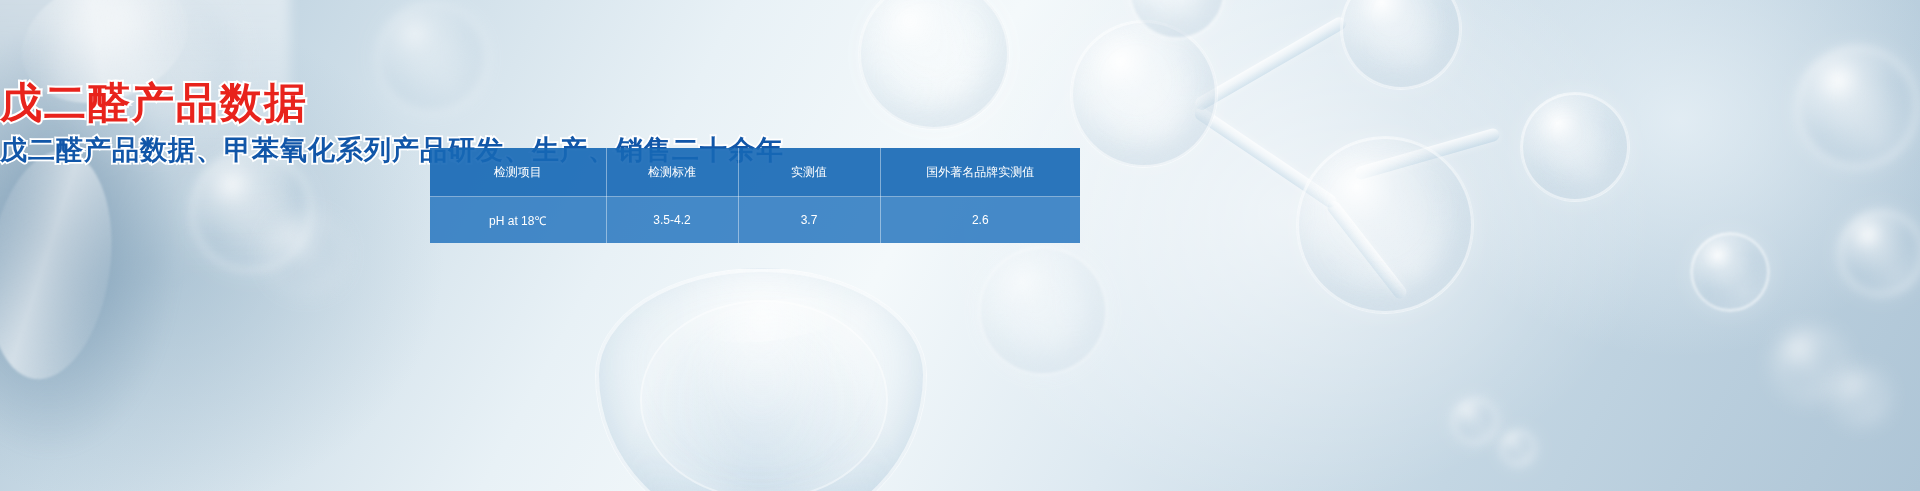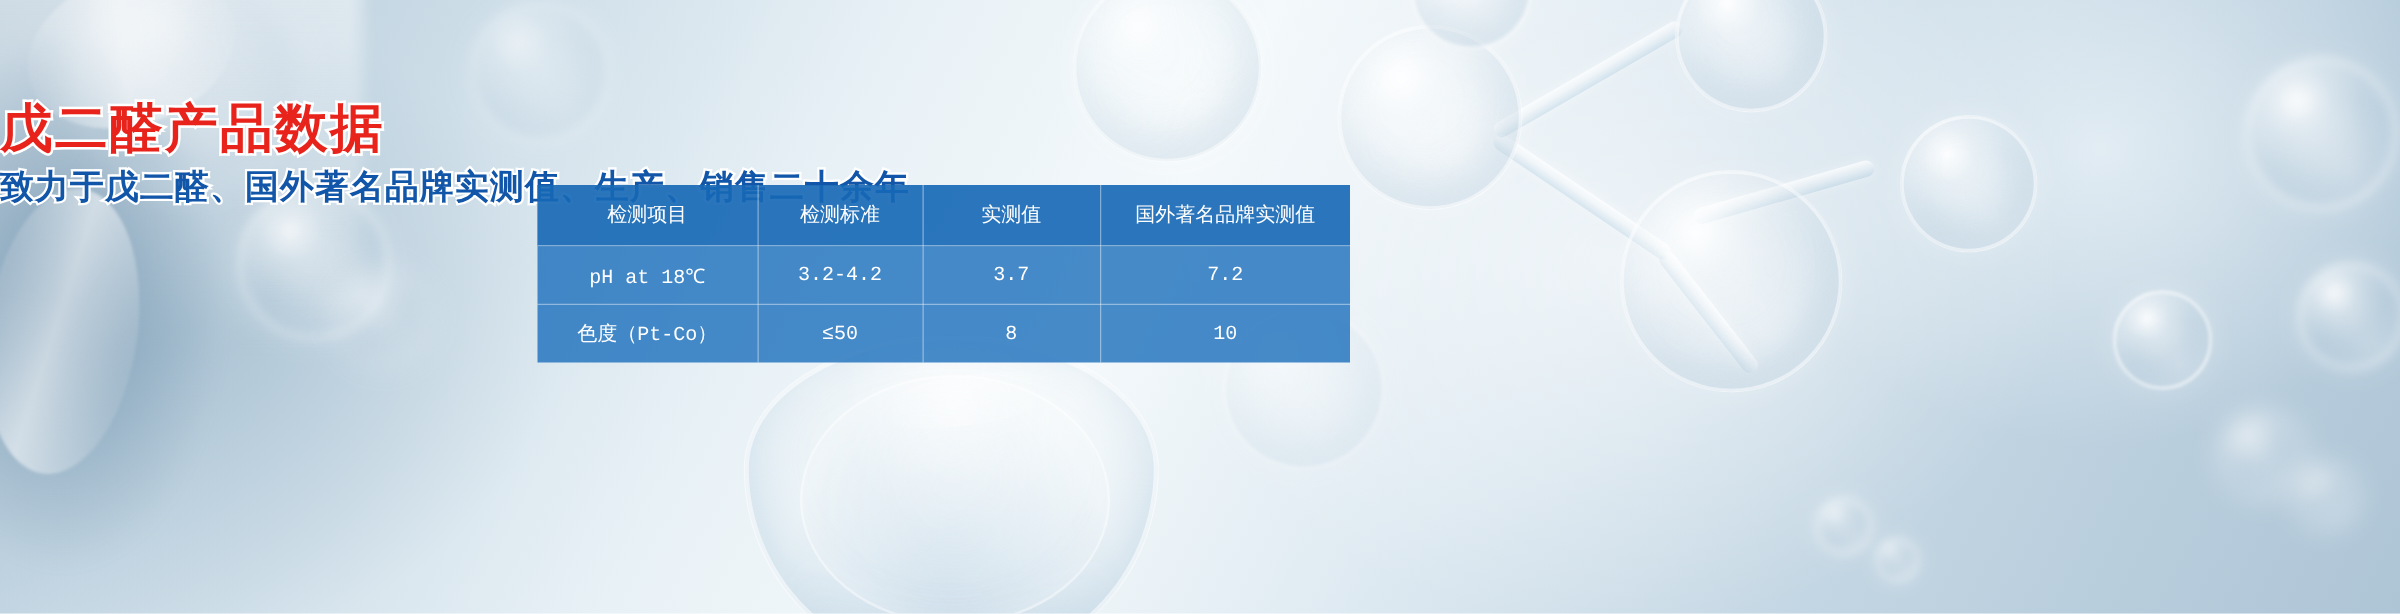--- a/index.html
+++ b/index.html
@@ -226,7 +226,7 @@
 
   <div class="headings">
     <h1 class="main-title">戊二醛产品数据</h1>
-    <h2 class="sub-title">致力于戊二醛、国外著名品牌实测值、生产、销售二十余年</h2>
+    <h2 class="sub-title">戊二醛产品数据、甲苯氧化系列产品研发、生产、销售二十余年</h2>
   </div>
 
   <div class="table-wrap">

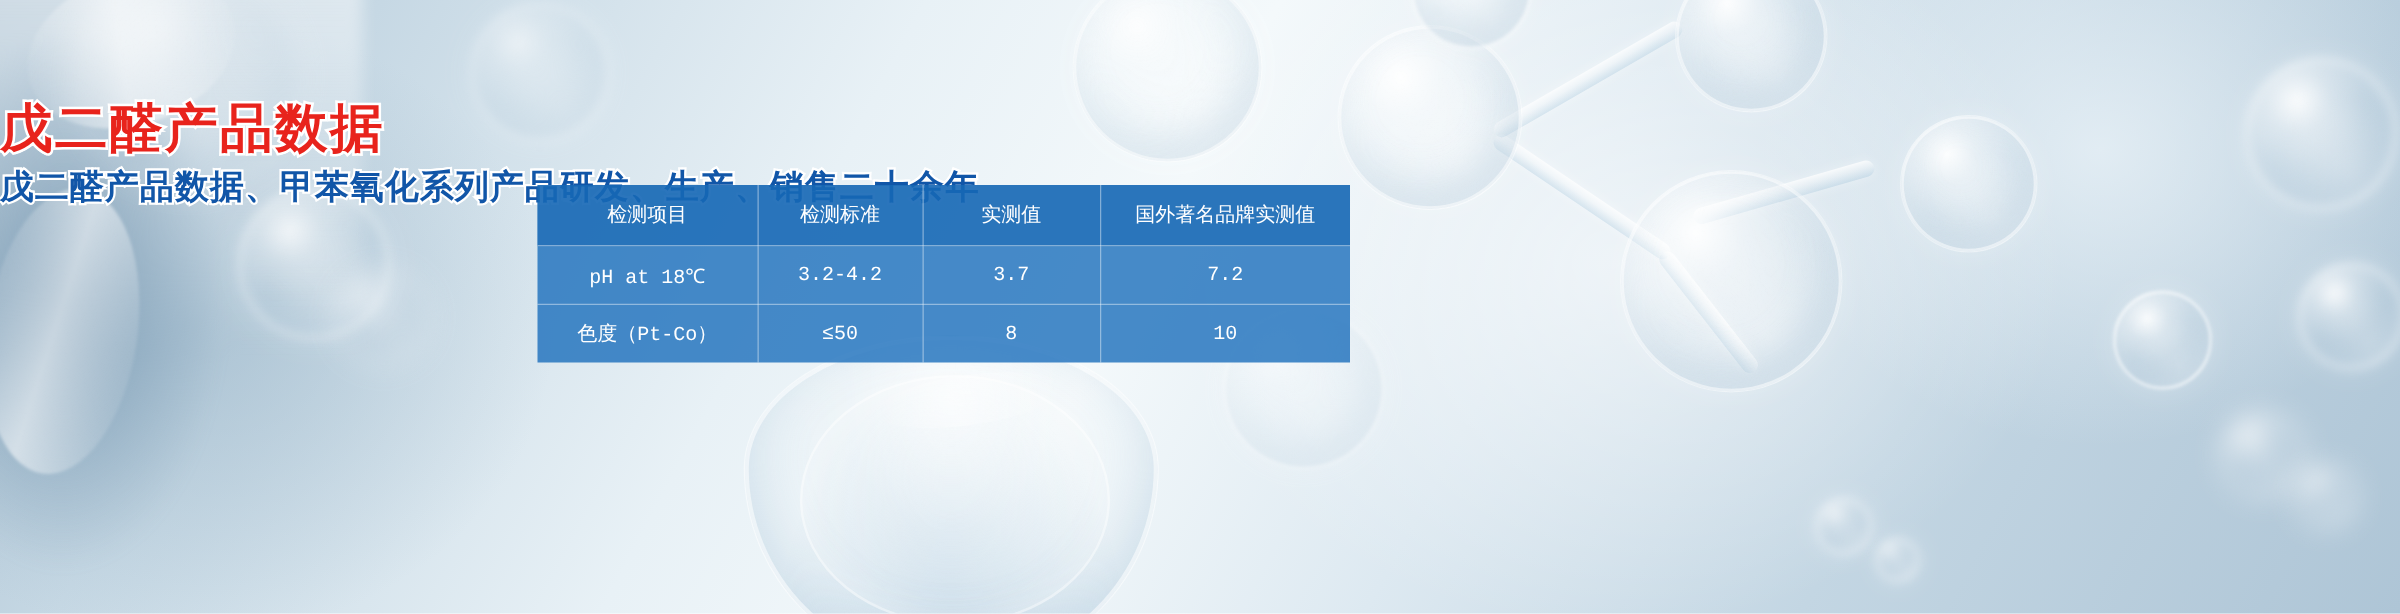--- a/index.html
+++ b/index.html
@@ -161,9 +161,9 @@
   table.spec td {
     color: #ffffff;
     text-align: center;
-    font-size: 16px;
+    font-size: 12px;
     font-weight: normal;
-    font-family: Liberation Mono, monospace;
+    font-family: Liberation Sans, sans-serif;
     border-right: 1px solid rgba(255,255,255,0.42);
     border-bottom: 1px solid rgba(255,255,255,0.42);
     padding: 0;

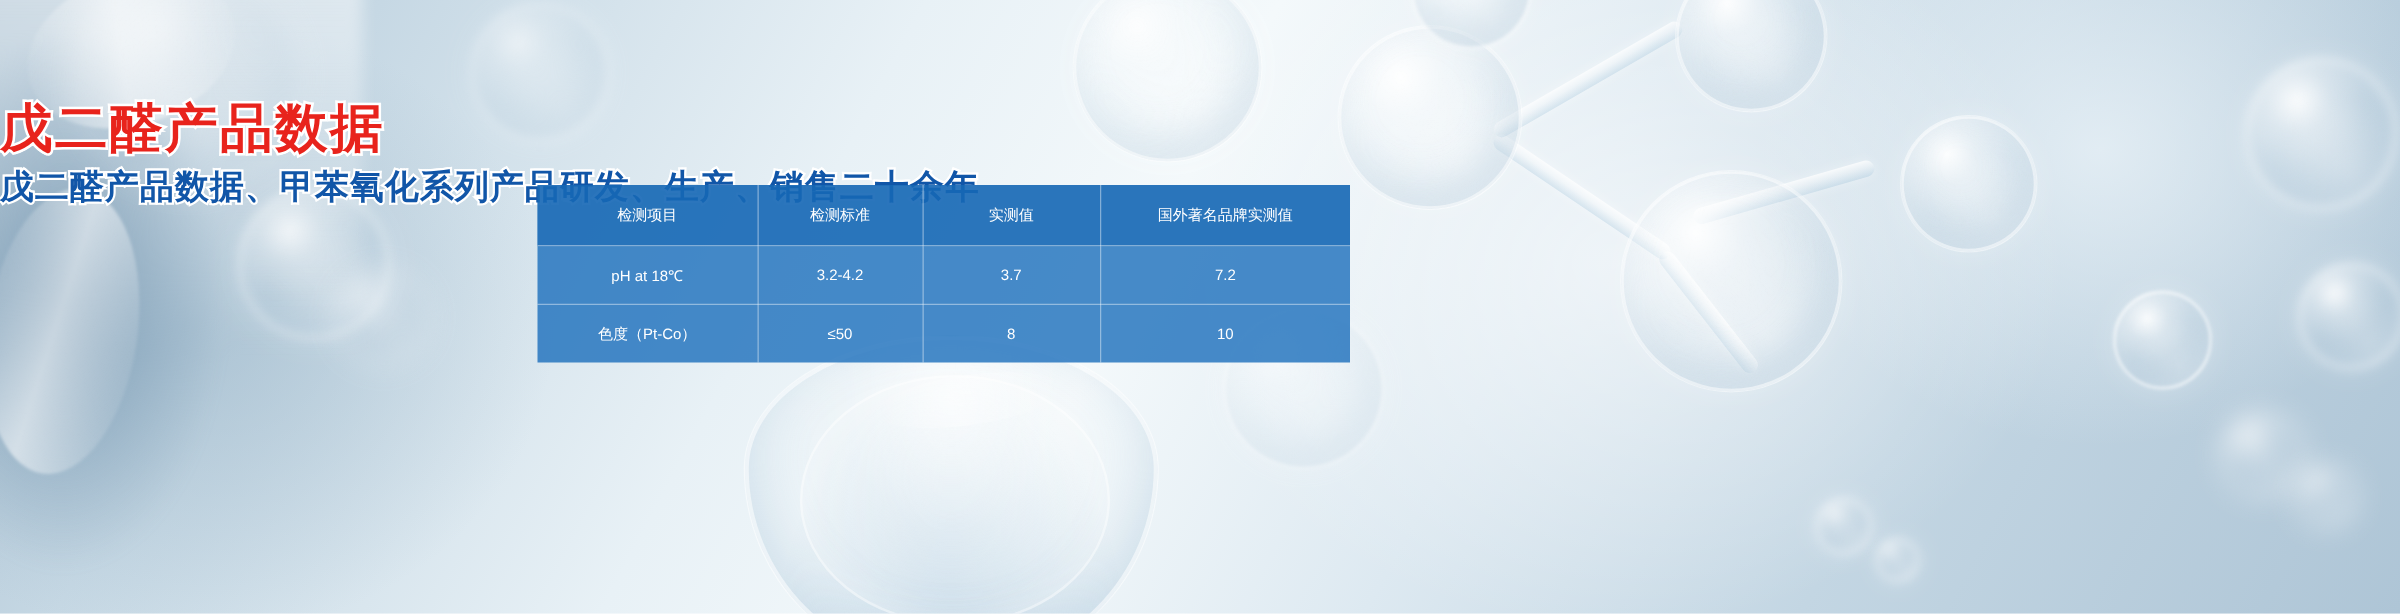--- a/index.html
+++ b/index.html
@@ -248,7 +248,7 @@
       <tbody>
         <tr>
           <td>pH at 18℃</td>
-          <td>3.2-4.2</td>
+          <td>3.5-4.2</td>
           <td>3.7</td>
           <td>7.2</td>
         </tr>

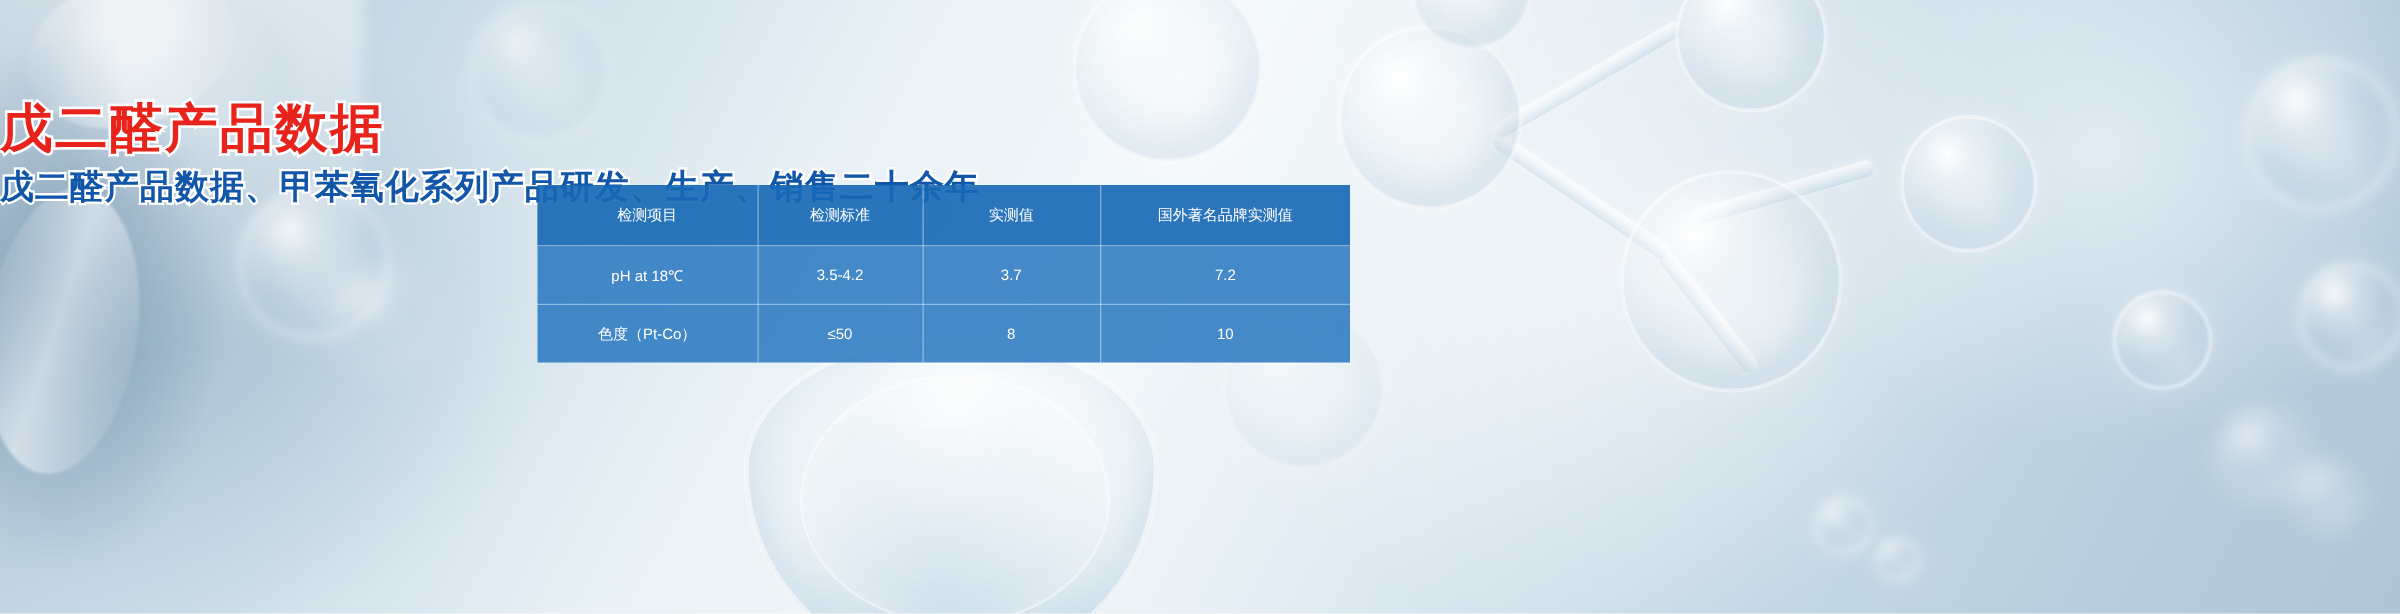--- a/index.html
+++ b/index.html
@@ -250,7 +250,7 @@
           <td>pH at 18℃</td>
           <td>3.5-4.2</td>
           <td>3.7</td>
-          <td>7.2</td>
+          <td>2.6</td>
         </tr>
         <tr>
           <td>色度（Pt-Co）</td>

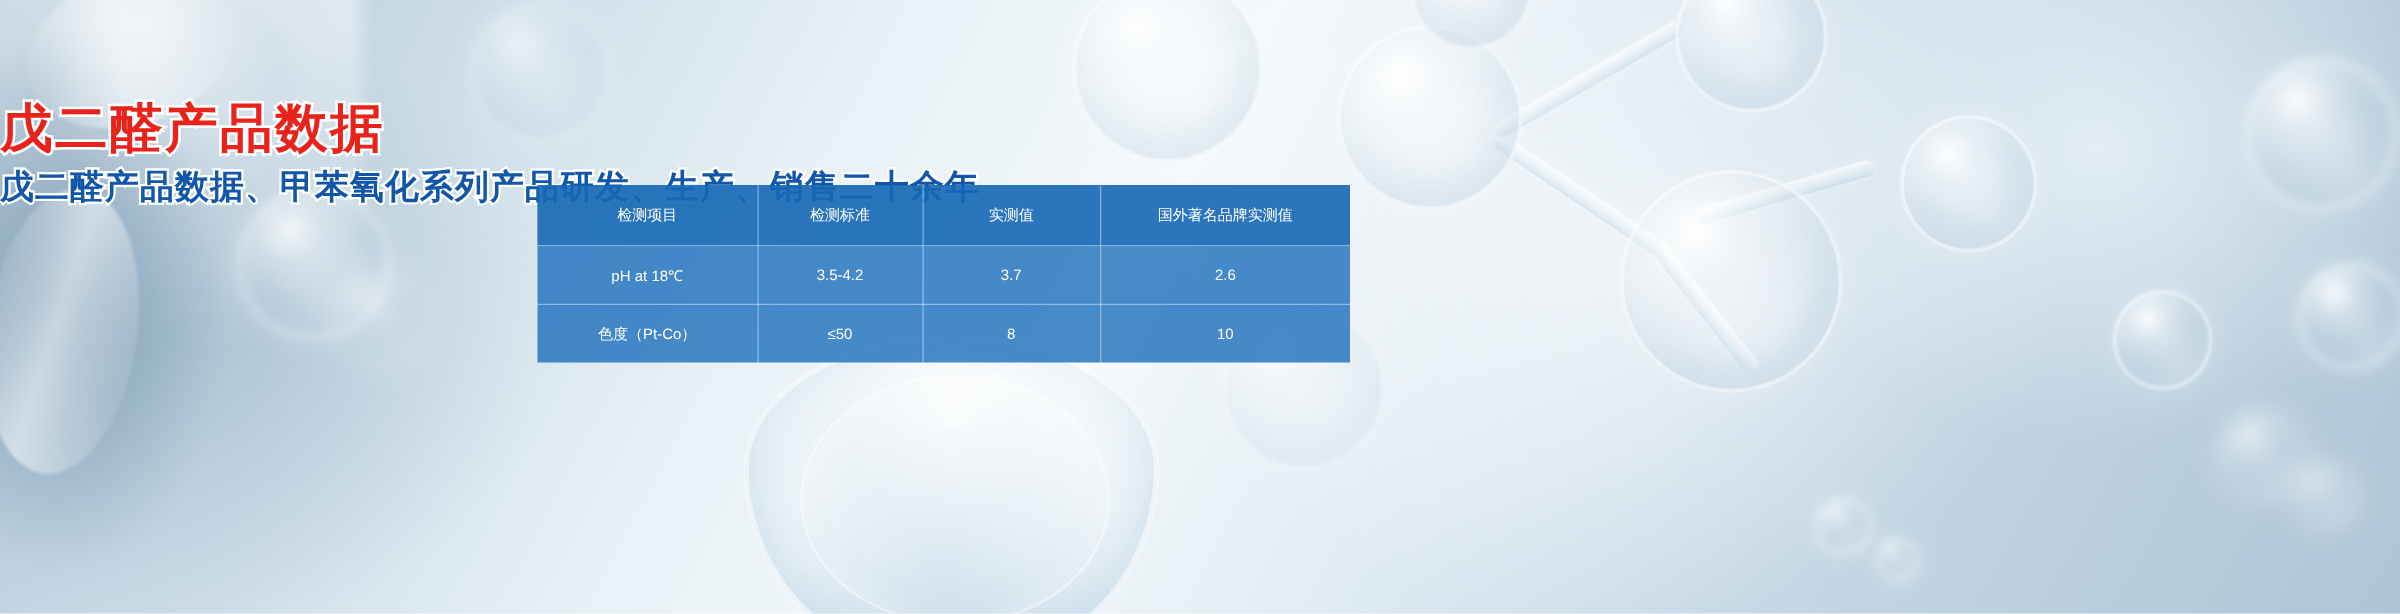--- a/index.html
+++ b/index.html
@@ -252,12 +252,6 @@
           <td>3.7</td>
           <td>2.6</td>
         </tr>
-        <tr>
-          <td>色度（Pt-Co）</td>
-          <td>≤50</td>
-          <td>8</td>
-          <td>10</td>
-        </tr>
       </tbody>
     </table>
   </div>

